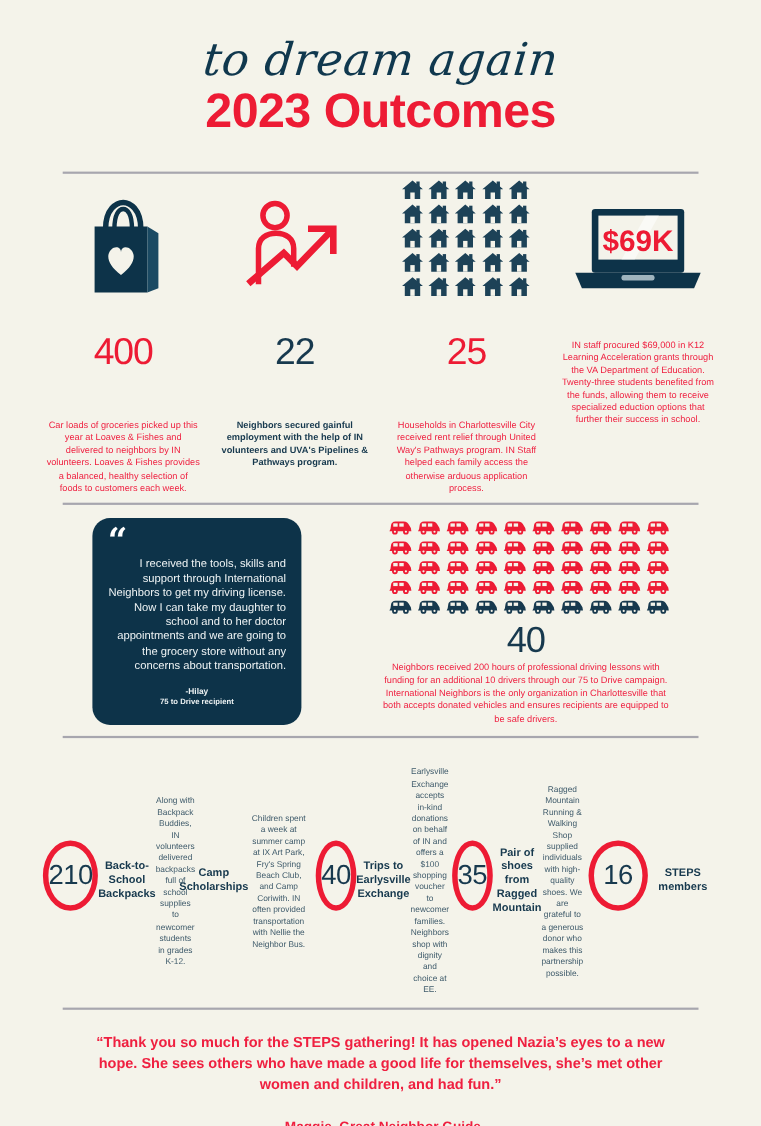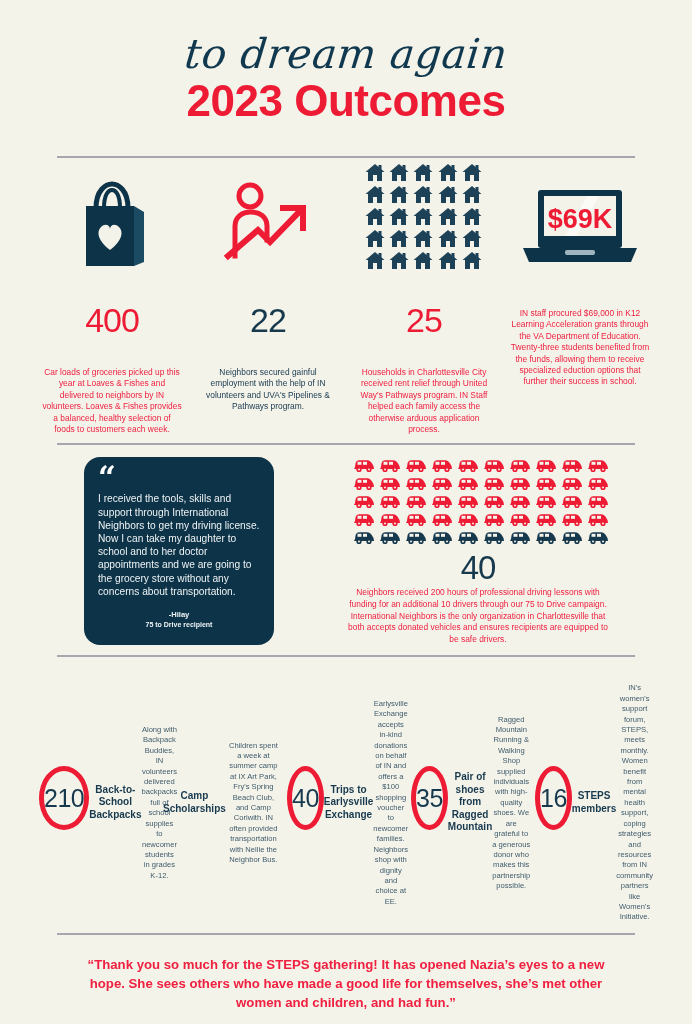--- a/index.html
+++ b/index.html
@@ -53,7 +53,7 @@
   .bignum{font-size:34px;line-height:1;margin-top:9px;font-weight:400;letter-spacing:-1px;}
   .bignum.red{color:#ed1b34;}
   .bignum.navy{color:#17394e;}
-  .body{font-size:8.4px;line-height:11.4px;margin-top:6px;width:140px;}
+  .body{font-size:8.4px;line-height:11.4px;margin-top:20px;width:140px;}
   .body.red{color:#ef2040;}
   .body.navy{color:#17394e;}
   .body.nonum{margin-top:14px;}

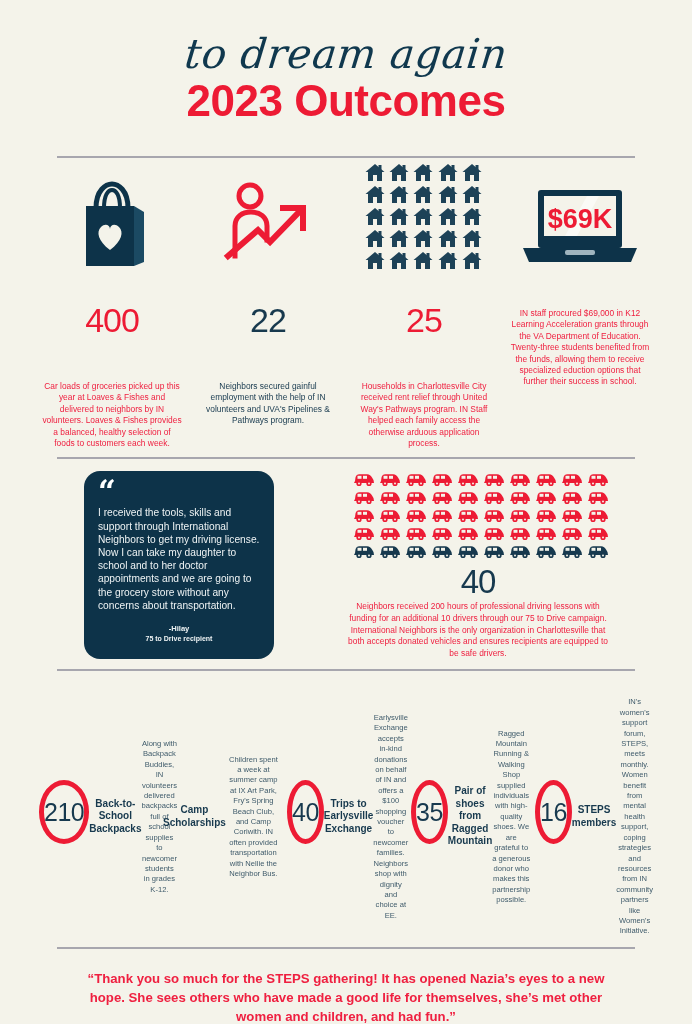--- a/index.html
+++ b/index.html
@@ -55,7 +55,7 @@
   .bignum.navy{color:#17394e;}
   .body{font-size:8.4px;line-height:11.4px;margin-top:20px;width:140px;}
   .body.red{color:#ef2040;}
-  .body.navy{color:#17394e;}
+  .body.navy{color:#17394e;font-weight:bold;}
   .body.nonum{margin-top:14px;}
 
   

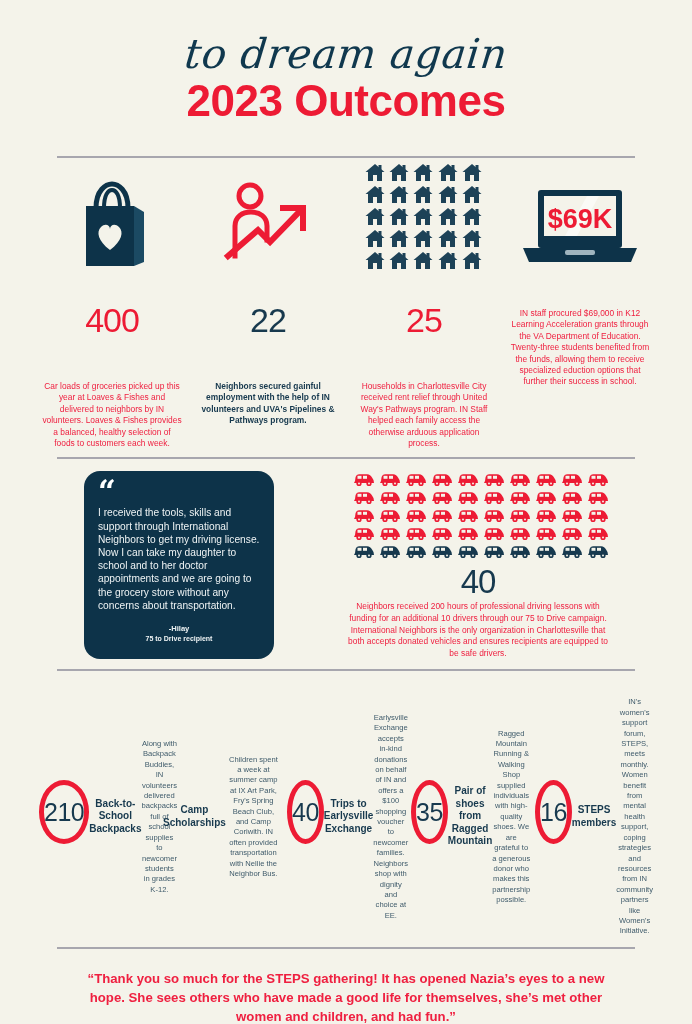--- a/index.html
+++ b/index.html
@@ -71,7 +71,7 @@
   }
   .qmark{font-family:"DejaVu Serif",serif;font-size:31px;line-height:.55;
          font-weight:700;color:#ffffff;text-align:left;height:22px;}
-  .qtext{font-size:10.2px;line-height:13.2px;text-align:left;}
+  .qtext{font-size:10.2px;line-height:13.2px;text-align:right;}
   .qauthor{font-size:7.6px;line-height:10px;text-align:center;margin-top:12px;font-weight:700;}
   .qrole{font-size:7px;line-height:9px;text-align:center;font-weight:700;}
 

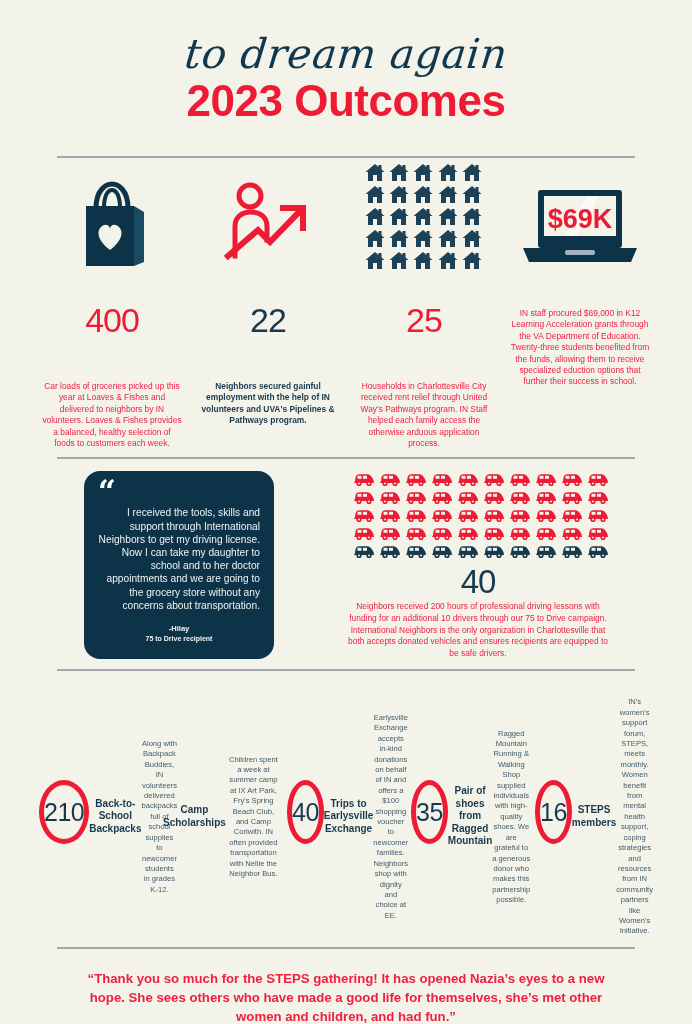--- a/index.html
+++ b/index.html
@@ -792,7 +792,6 @@
           <span>16</span>
         </div>
         <div class="circ-label">STEPS members</div>
-        <div class="circ-body">IN's women's support forum, STEPS, meets monthly. Women benefit from mental health support, coping strategies and resources from IN community partners like Women's Initiative.</div>
       </div>
     </div>
 

